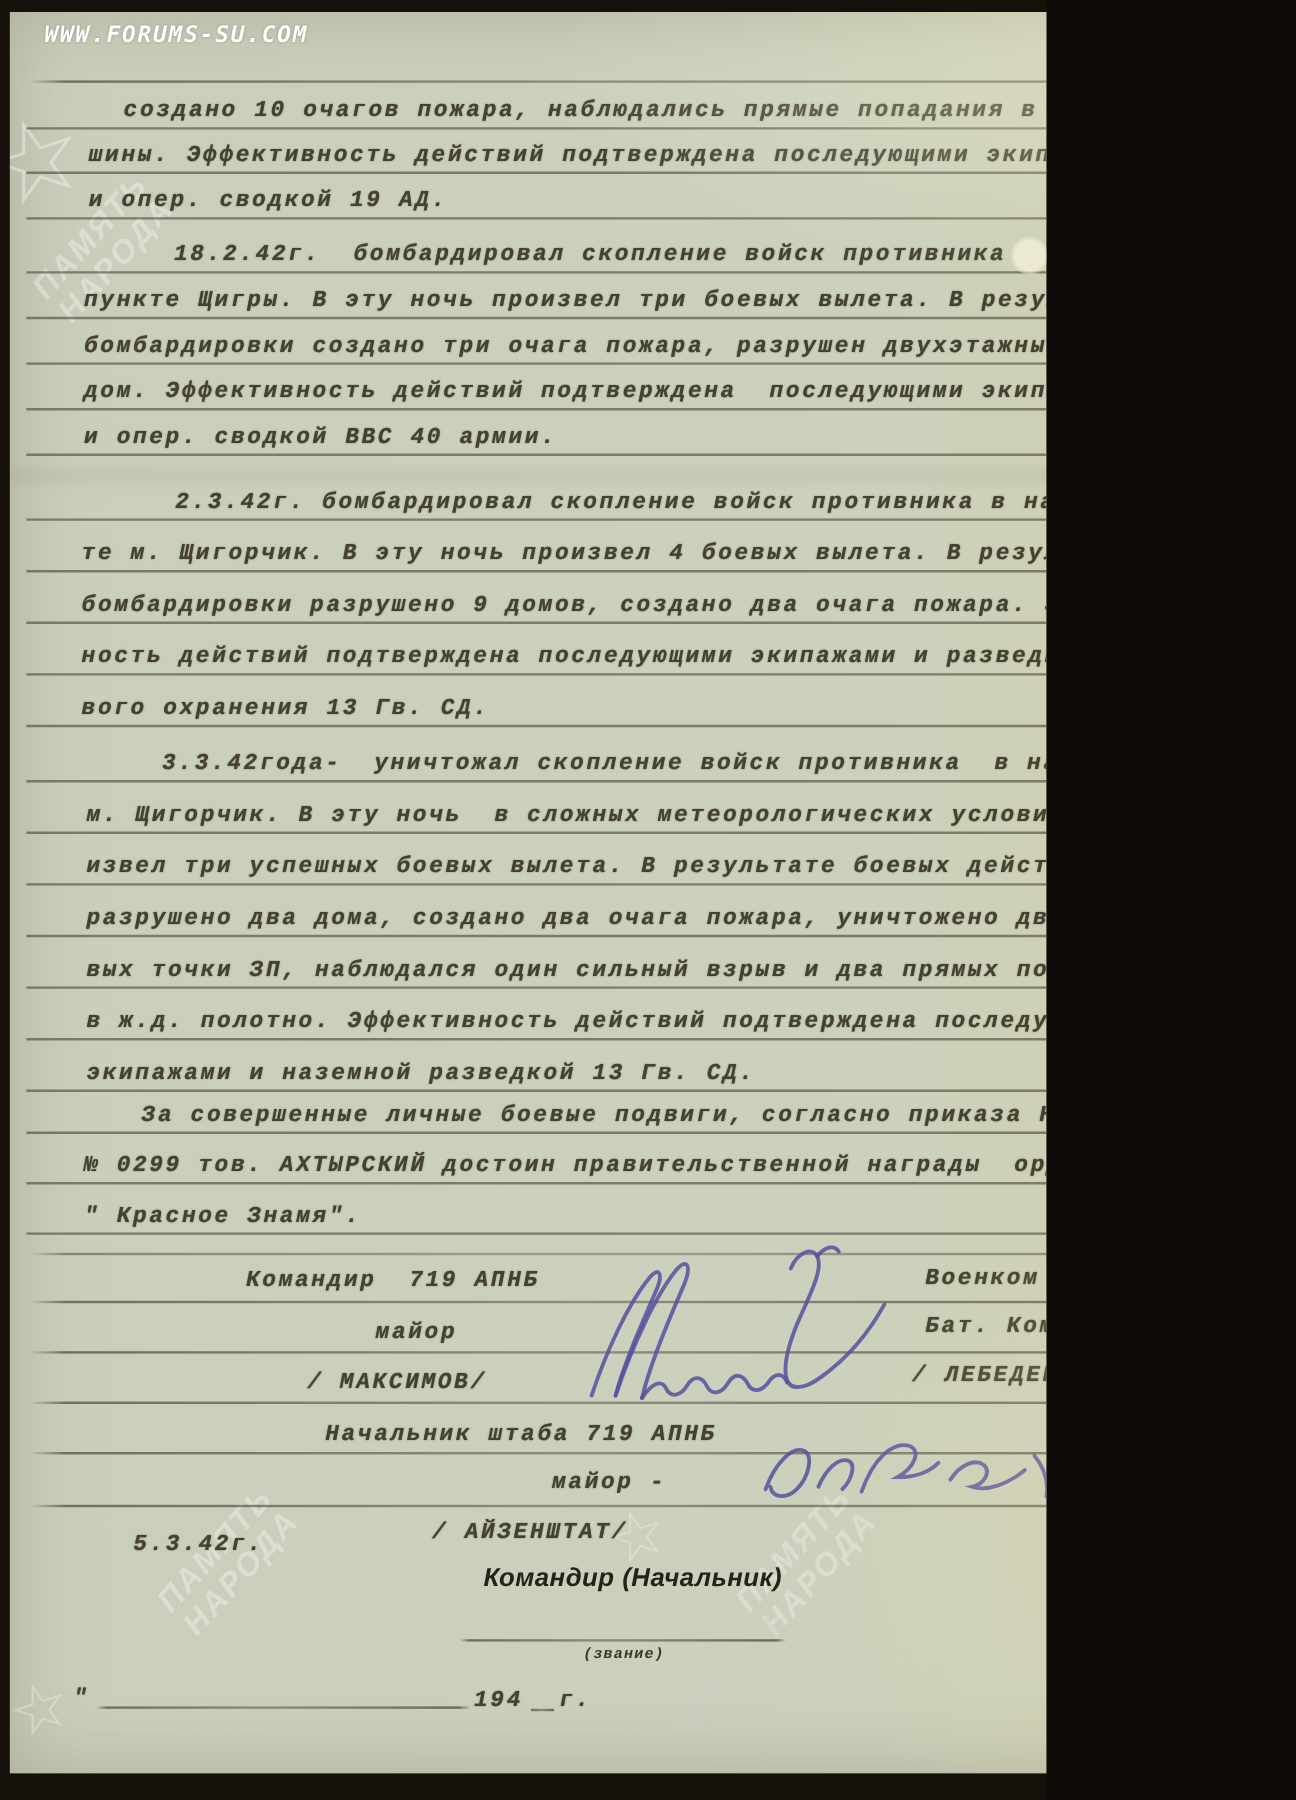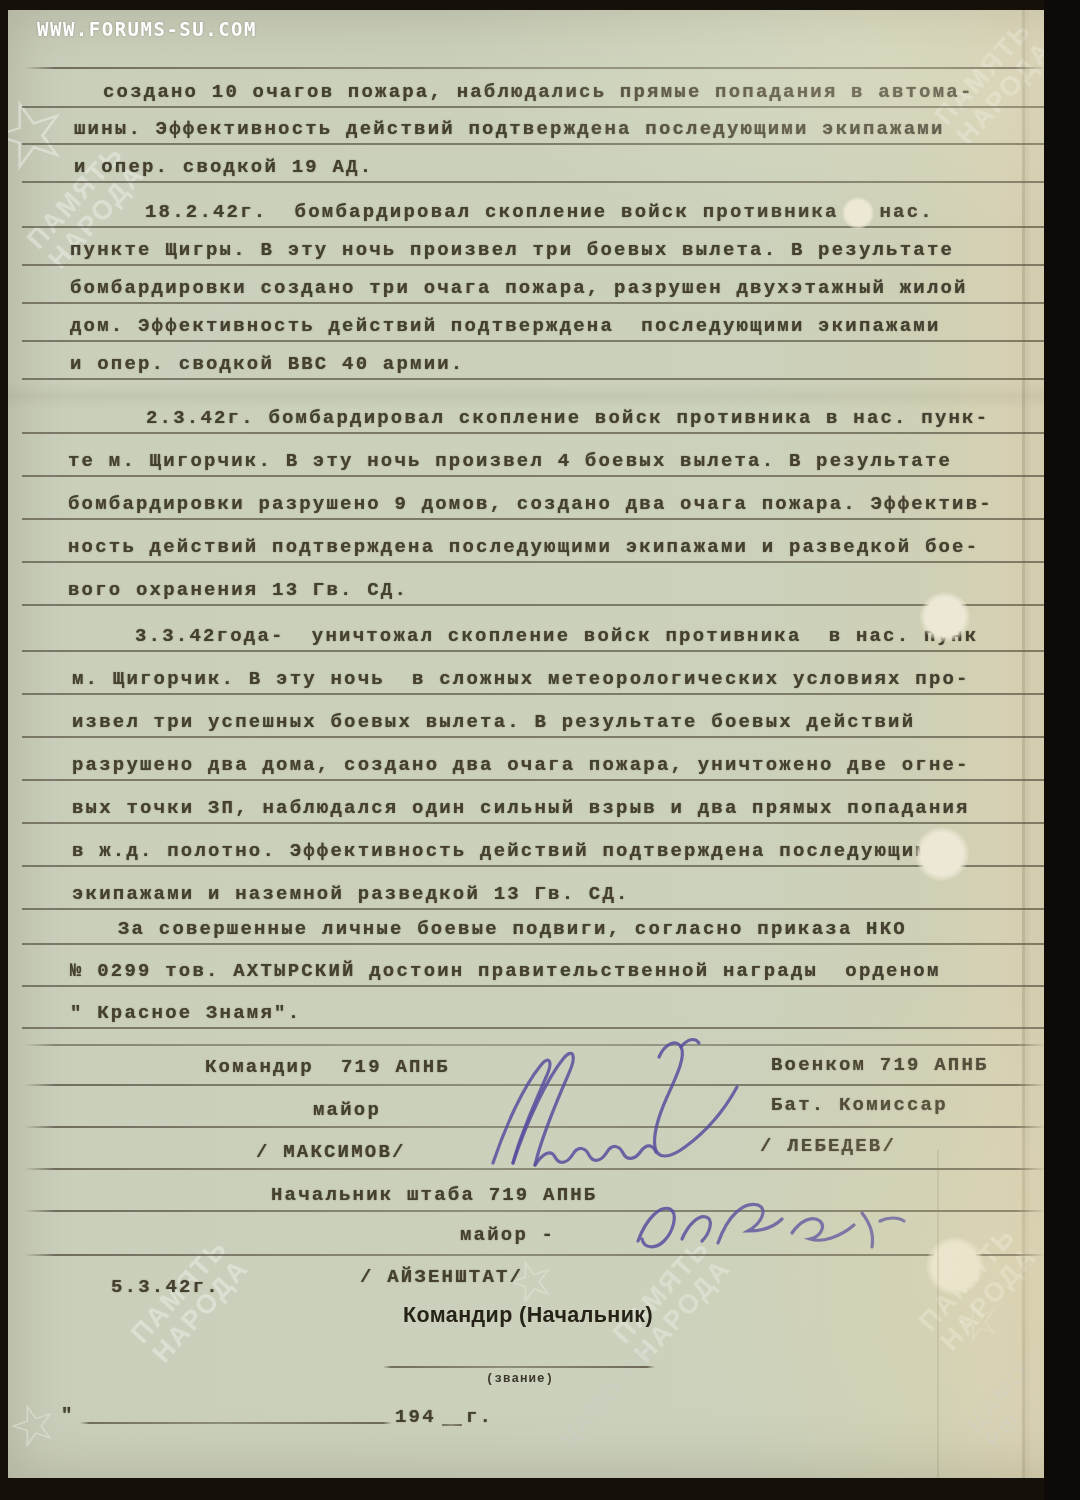--- a/index.html
+++ b/index.html
@@ -3,8 +3,8 @@
 <meta charset="utf-8">
 <style>
   html,body{margin:0;padding:0;background:#0d0a07;}
-  .scan{position:relative;width:1044px;height:1500px;background:#16110b;overflow:hidden;
-        font-family:"Liberation Sans",sans-serif;}
+  .scan{position:relative;width:872px;height:1500px;background:#16110b;overflow:hidden;
+        font-family:"Liberation Sans",sans-serif;font-style:italic;}
   .paper{position:absolute;left:8px;top:10px;width:1058px;height:1468px;overflow:hidden;
          background:linear-gradient(to right,#c9cfbb 0%,#cbd1bb 70%,#cfd0b5 87%,#d7d1b4 95%,#dcd6b8 100%);
          box-shadow:inset 0 0 60px rgba(90,80,55,.25);}

